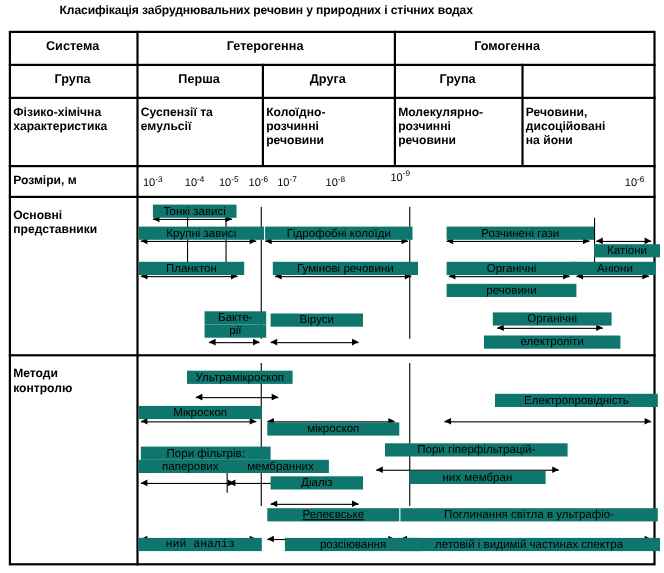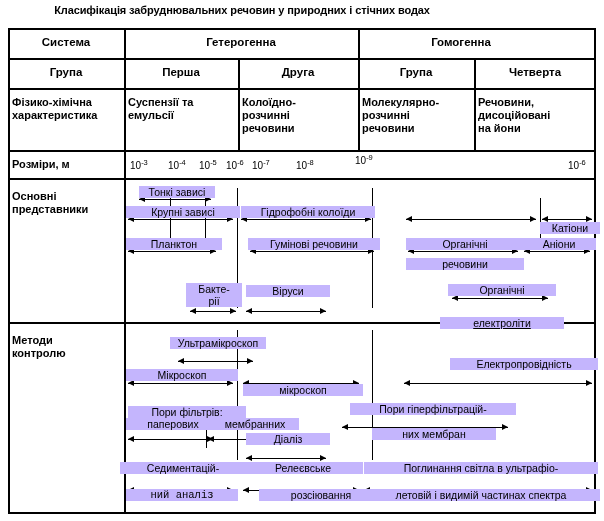--- a/index.html
+++ b/index.html
@@ -139,7 +139,6 @@
   <div class="hdr" style="left:126px; top:66px; width:110px;">Перша</div>
   <div class="hdr" style="left:240px; top:66px; width:116px;">Друга</div>
   <div class="hdr" style="left:360px; top:66px; width:112px;">Група</div>
-  <div class="hdr" style="left:476px; top:66px; width:118px;">Четверта</div>
 
   <div class="cell bold" style="left:12px; top:96px; width:114px;">Фізико-хімічна<br>характеристика</div>
 

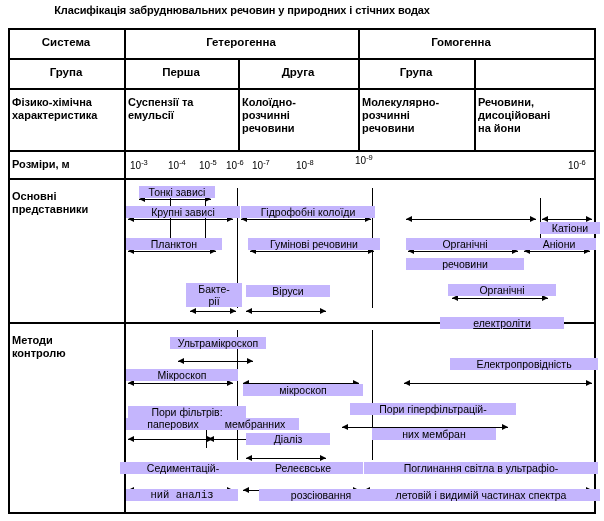--- a/index.html
+++ b/index.html
@@ -65,7 +65,7 @@
     position: absolute;
     font-size: 10.5px;
     line-height: 12px;
-    background: #c4b5fd;
+    background: #0f766e;
     padding: 0 2px;
     white-space: nowrap;
   }

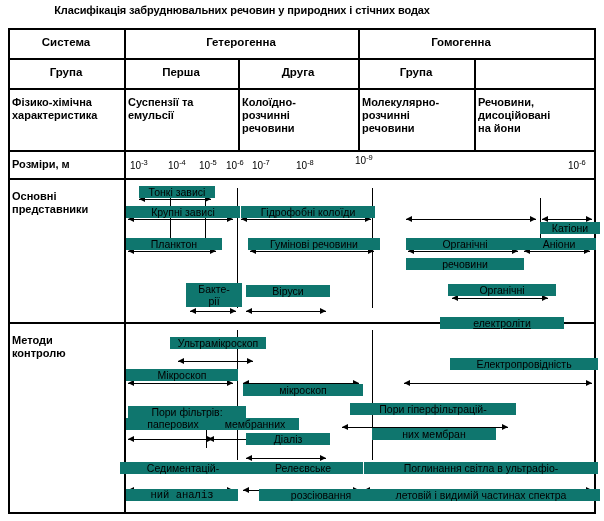--- a/index.html
+++ b/index.html
@@ -191,6 +191,7 @@
       <div class="head l"></div>
       <div class="head r"></div>
   </div>
+  <div class="lbl c" style="left:406px; top:206px; width:130px;">Розчинені гази</div>
 
   <div class="arrow" style="left:542px; top:216px; width:50px;">
     <div class="shaft"></div>

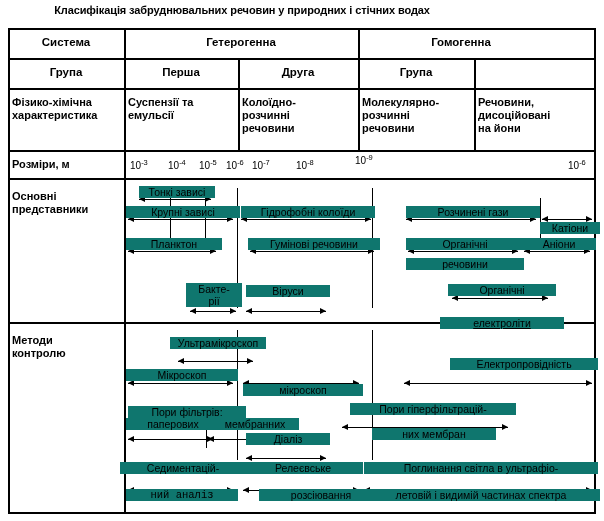--- a/index.html
+++ b/index.html
@@ -250,7 +250,7 @@
       <div class="head r"></div>
   </div>
   <div class="lbl c" style="left:448px; top:284px; width:104px;">Органічні</div>
-  <div class="lbl c" style="left:440px; top:317px; width:120px;text-decoration:underline;">електроліти</div>
+  <div class="lbl c" style="left:440px; top:305px; width:120px;">електроліти</div>
 
   <div class="cell bold" style="left:12px; top:334px; width:112px;">Методи<br>контролю</div>
 

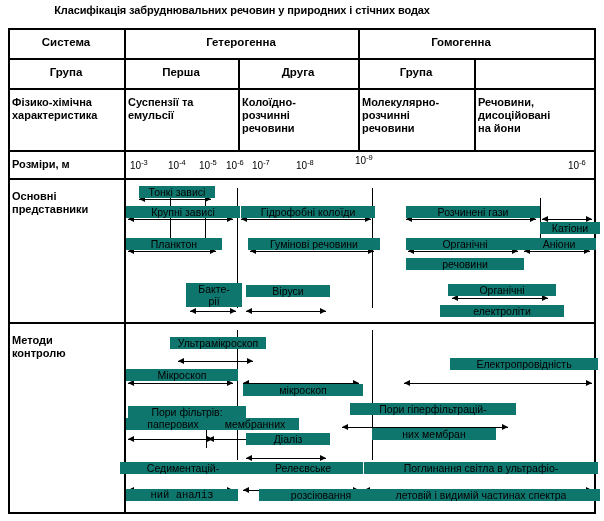--- a/index.html
+++ b/index.html
@@ -321,7 +321,6 @@
       <div class="head l"></div>
       <div class="head r"></div>
   </div>
-  <div class="lbl c" style="left:120px; top:462px; width:122px;">Седиментацій-</div>
   <div class="lbl c" style="left:126px; top:489px; width:108px;font-family:Liberation Mono, monospace;">ний аналіз</div>
 
   <div class="arrow" style="left:243px; top:487px; width:116px;">

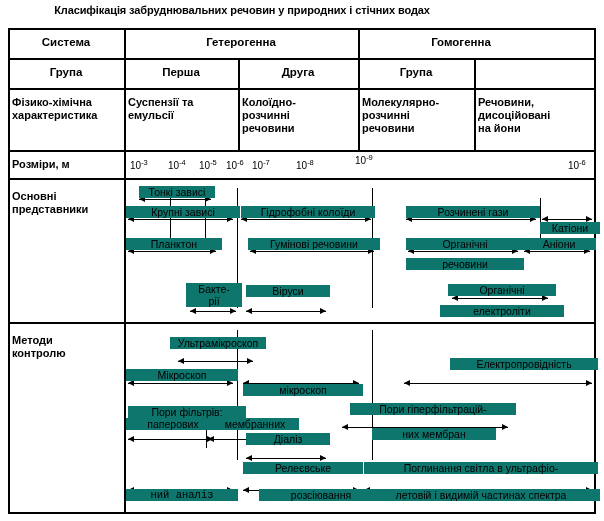--- a/index.html
+++ b/index.html
@@ -328,7 +328,7 @@
       <div class="head l"></div>
       <div class="head r"></div>
   </div>
-  <div class="lbl c" style="left:243px; top:462px; width:116px;">Релеєвське</div>
+  <div class="lbl c" style="left:243px; top:462px; width:116px;text-decoration:underline;">Релеєвське</div>
   <div class="lbl c" style="left:259px; top:489px; width:120px;">розсіювання</div>
 
   <div class="arrow" style="left:364px; top:487px; width:228px;">

